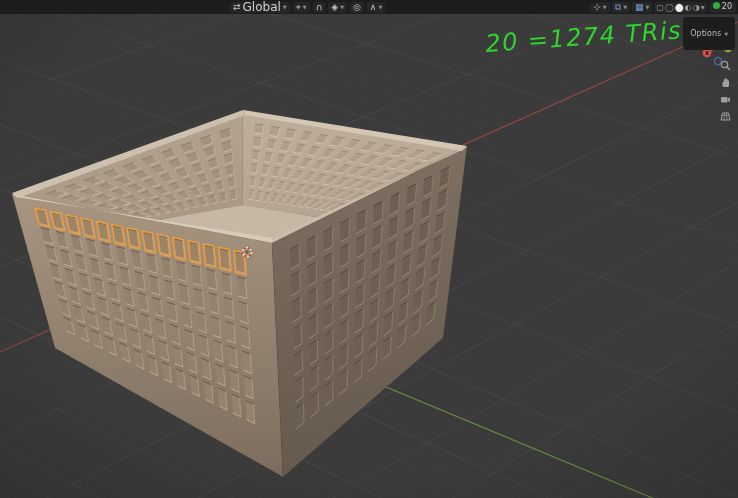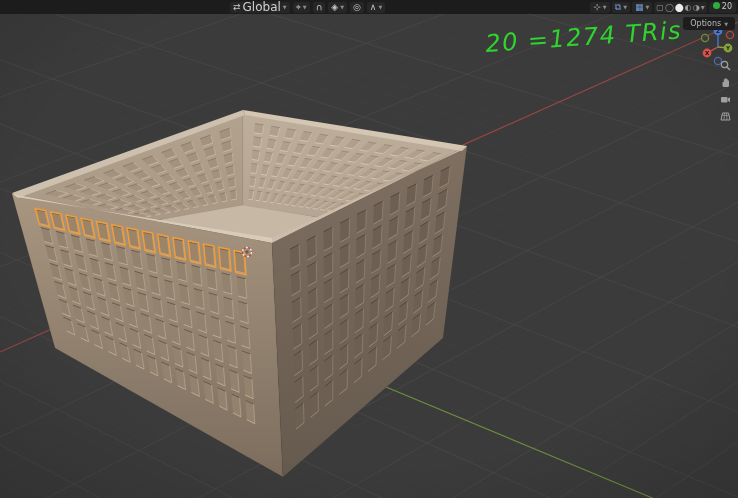--- a/index.html
+++ b/index.html
@@ -23,7 +23,7 @@
                padding:0 4px;height:11px;font-size:8px;color:#c9c9c9;}
   .stats-dot{width:7px;height:7px;border-radius:50%;}
   .options-btn{position:absolute;top:17px;right:3px;z-index:5;background:#1d1d1d;border:none;
-               border-radius:3px;color:#b9b9b9;font-size:8px;padding:2px 7px;
+               border-radius:3px;color:#b9b9b9;font-size:8px;padding:12px 7px;
                font-family:"DejaVu Sans",sans-serif;display:flex;gap:3px;align-items:center;}
   .options-btn .caret{font-size:5px;color:#8a8a8a;}
   

